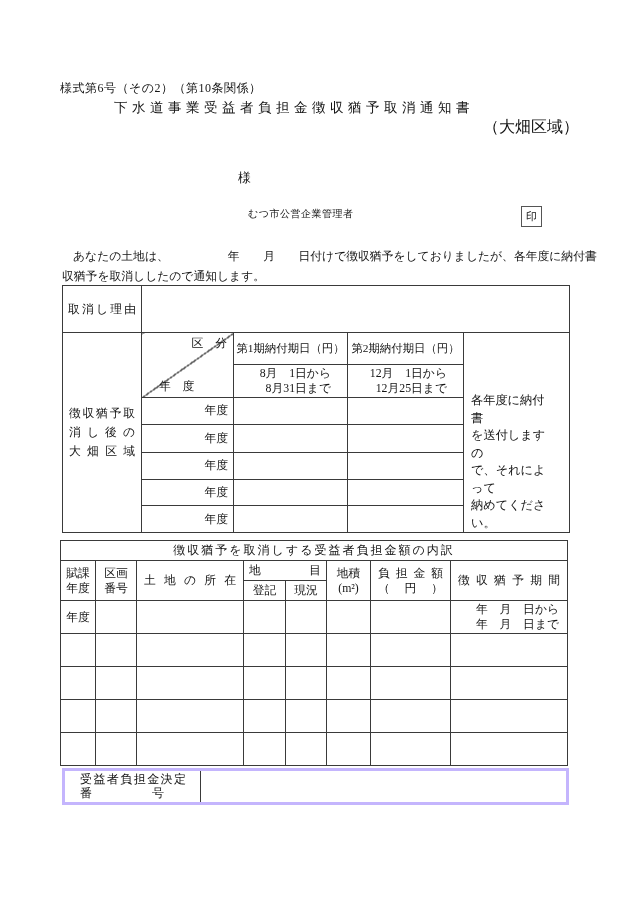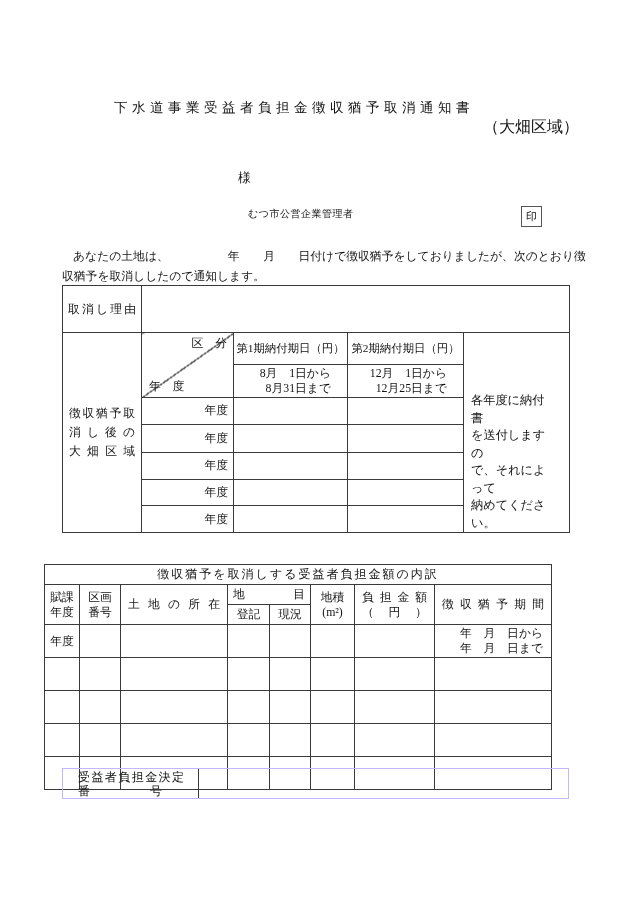--- a/index.html
+++ b/index.html
@@ -78,6 +78,7 @@
 
 <div class="page">
 
+  <div class="abs form-number">様式第6号（その2）（第10条関係）</div>
   <div class="abs doc-title">下水道事業受益者負担金徴収猶予取消通知書</div>
   <div class="abs district">（大畑区域）</div>
   <div class="abs addressee">様</div>

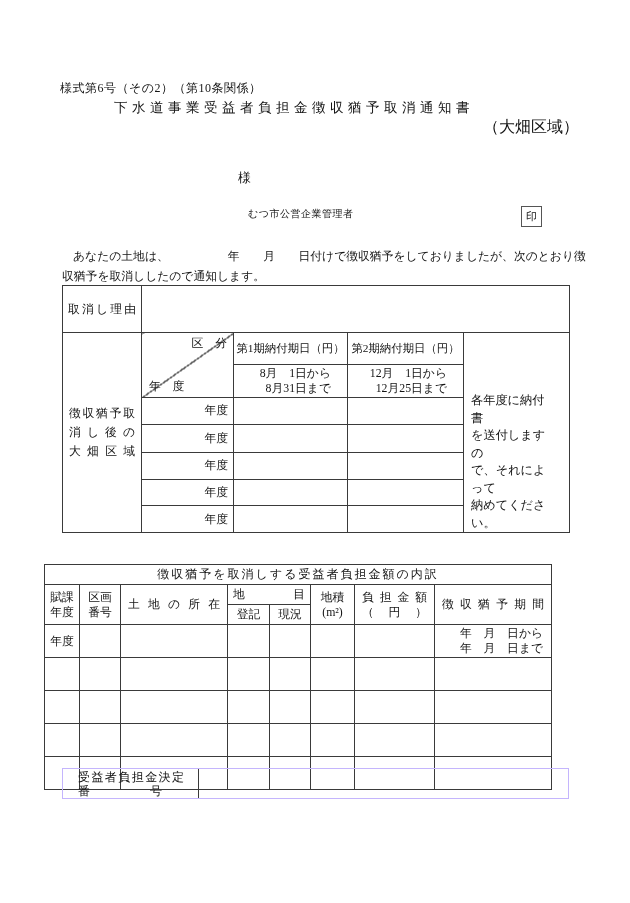--- a/index.html
+++ b/index.html
@@ -86,7 +86,7 @@
   <div class="abs seal">印</div>
 
   <div class="abs body-text">
-    <div class="l1">あなたの土地は、　　　　　年　　月　　日付けで徴収猶予をしておりましたが、次のとおり徴</div>
+    <div class="l1">あなたの土地は、　　　　　年　　月　　日付けで徴収猶予をしておりましたが、各年度に納付書</div>
     <div class="l2">収猶予を取消ししたので通知します。</div>
   </div>
 

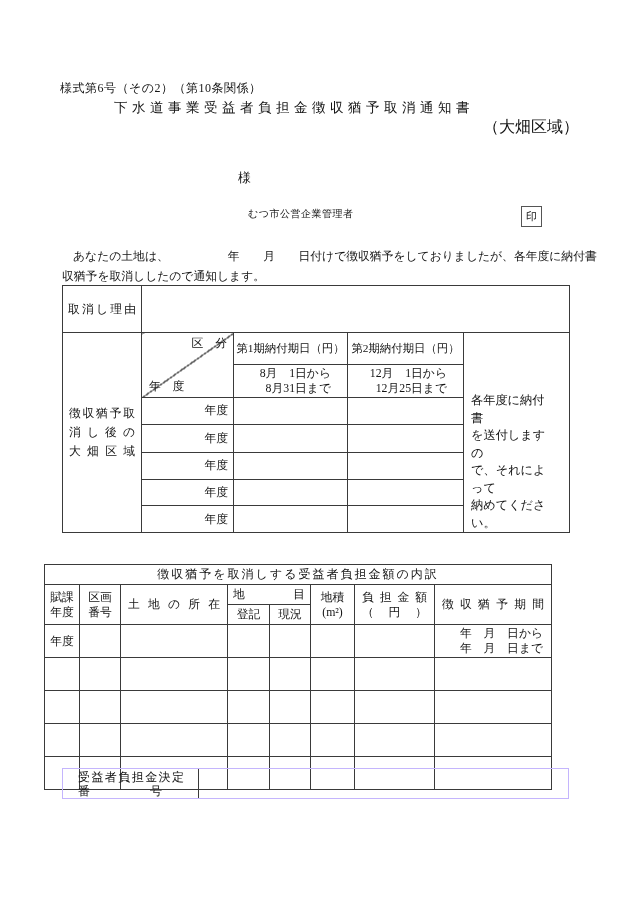--- a/index.html
+++ b/index.html
@@ -47,7 +47,7 @@
       #3a3a3a calc(50% + 0.6px), transparent calc(50% + 0.6px));
   }
   .diag .corner-top    { position:absolute; top:3px;  right:6px; }
-  .diag .corner-bottom { position:absolute; bottom:3px; left:7px; }
+  .diag .corner-bottom { position:absolute; bottom:3px; left:17px; }
 
   .p-head { font-size:11.4px; }
   .p-range { padding-right:16px; line-height:15px; }

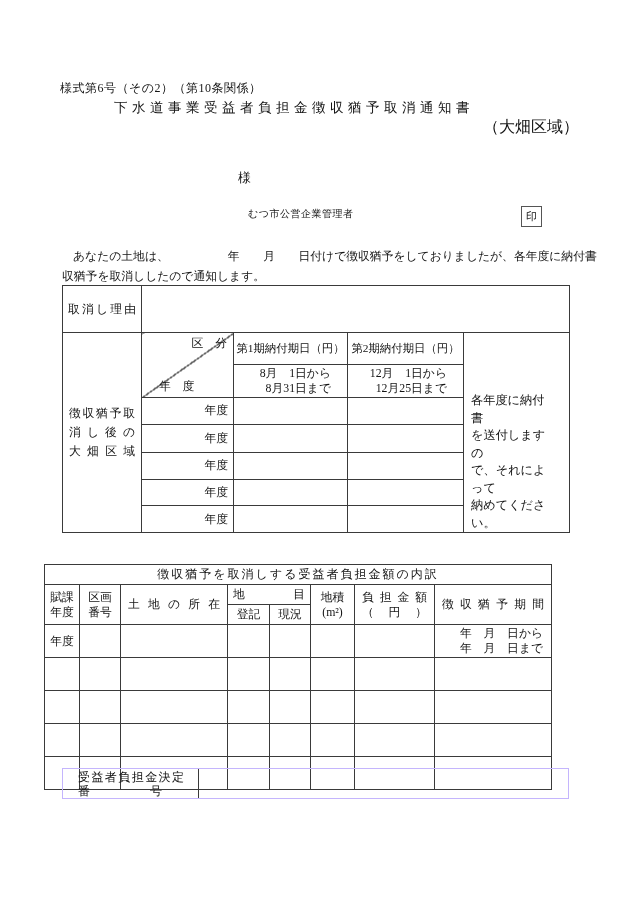--- a/index.html
+++ b/index.html
@@ -29,7 +29,7 @@
     vertical-align:middle; overflow:hidden; line-height:15px;
   }
   .t1 { left:62px; top:285px; width:507px; }
-  .t2 { left:44px; top:540px; width:507px;margin-top:24px; }
+  .t2 { left:60px; top:540px; width:507px; }
 
   .just  { text-align:justify; text-align-last:justify; }
   .ctr   { text-align:center; }

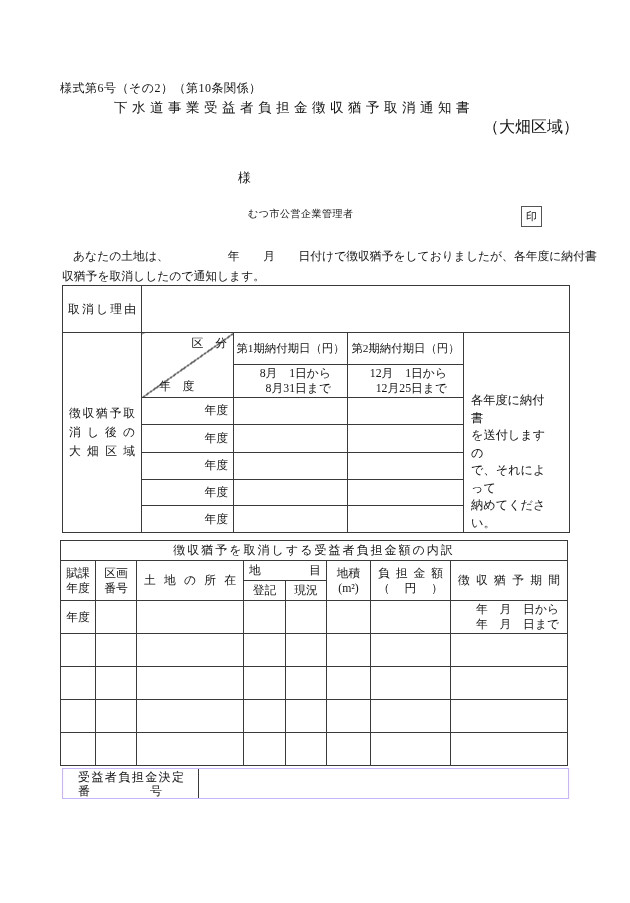--- a/index.html
+++ b/index.html
@@ -63,8 +63,8 @@
   .period-cell { padding-right:8px; line-height:15px; }
 
   .footer-row {
-    position:absolute; left:62px; top:768px; width:507px; height:31px;
-    border:1px solid #c4b5fd; box-sizing:border-box; display:flex;
+    position:absolute; left:62px; top:768px; width:507px; height:37px;
+    border:3px solid #c4b5fd; box-sizing:border-box; display:flex;
   }
   .footer-label {
     width:136px; box-sizing:border-box; border-right:1px solid #3a3a3a;

